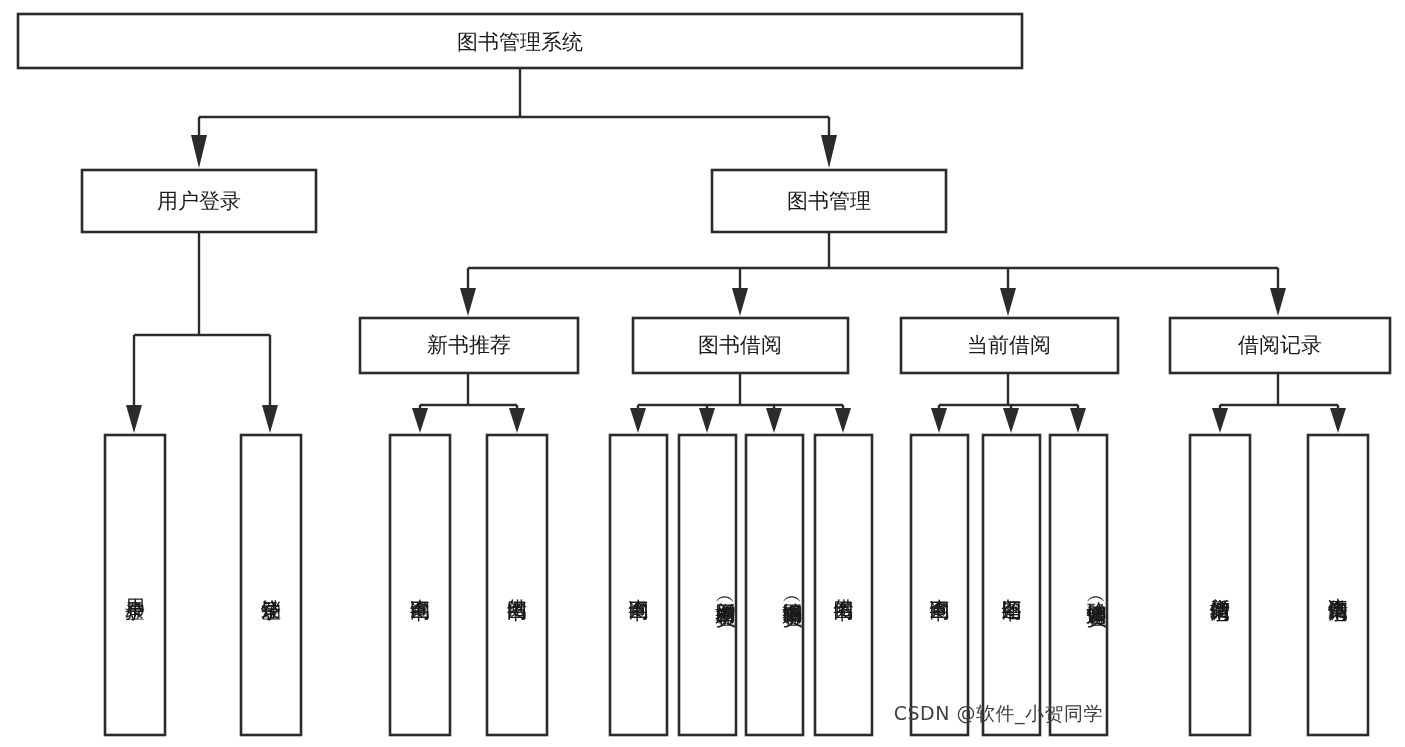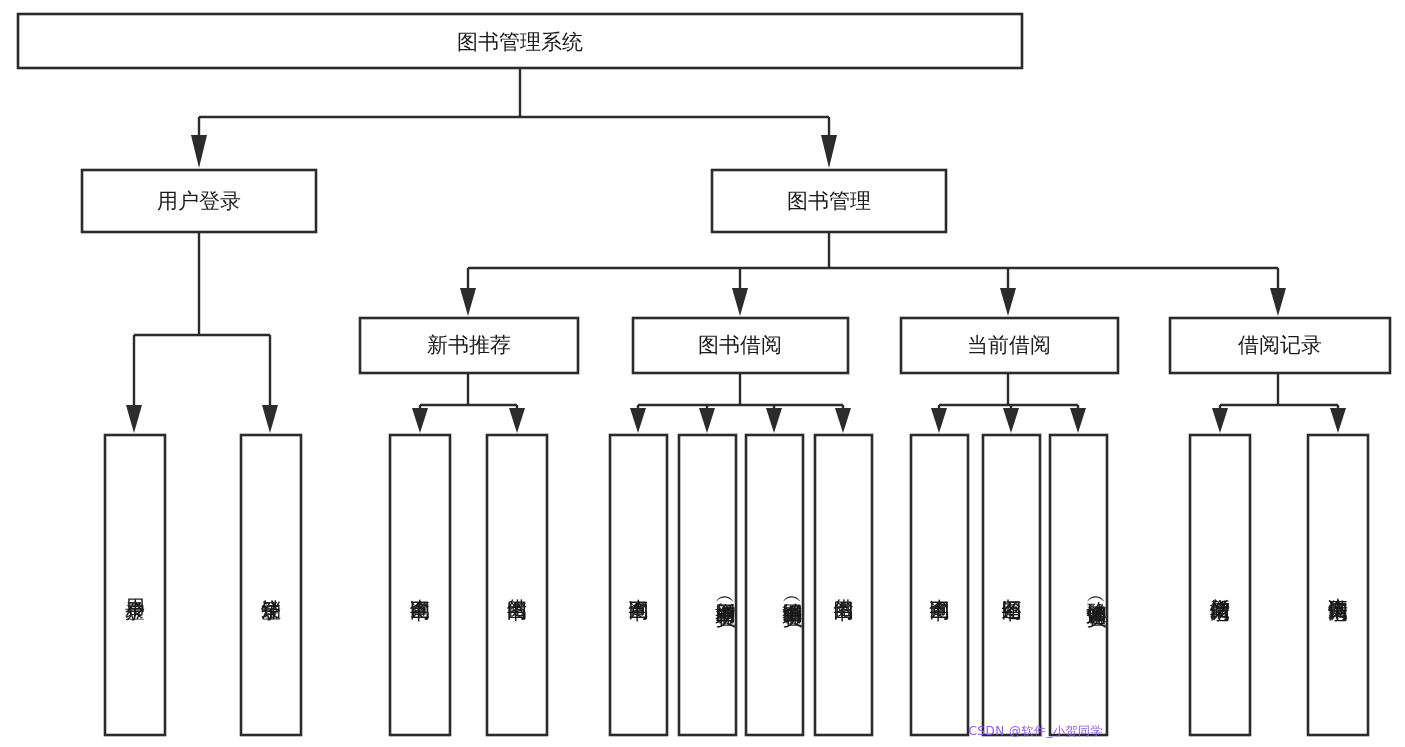--- a/index.html
+++ b/index.html
@@ -68,10 +68,10 @@
   .watermark {
     position: absolute;
     right: 8px;
-    bottom: 7px;
-    font-family: "DejaVu Sans", "Liberation Sans", sans-serif;
-    font-size: 12px;
-    color: #8b5cf6;
+    bottom: 20px;
+    font-family: "DejaVu Sans", "Liberation Sans", sans-serif;
+    font-size: 19px;
+    color: #404040;
     letter-spacing: 0.5px;
     white-space: nowrap;
   }

